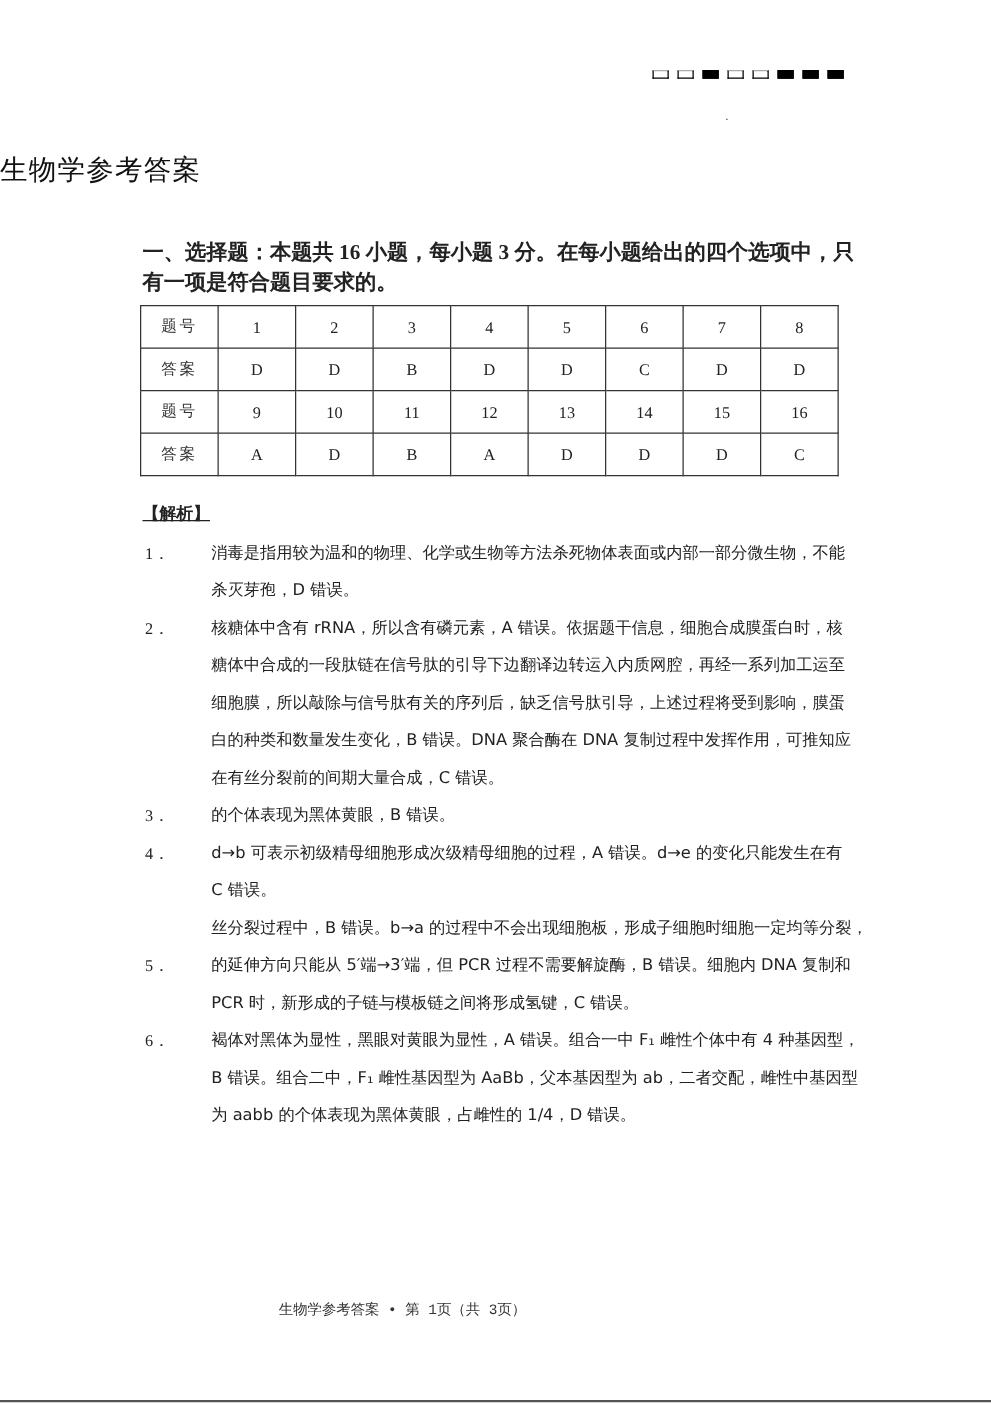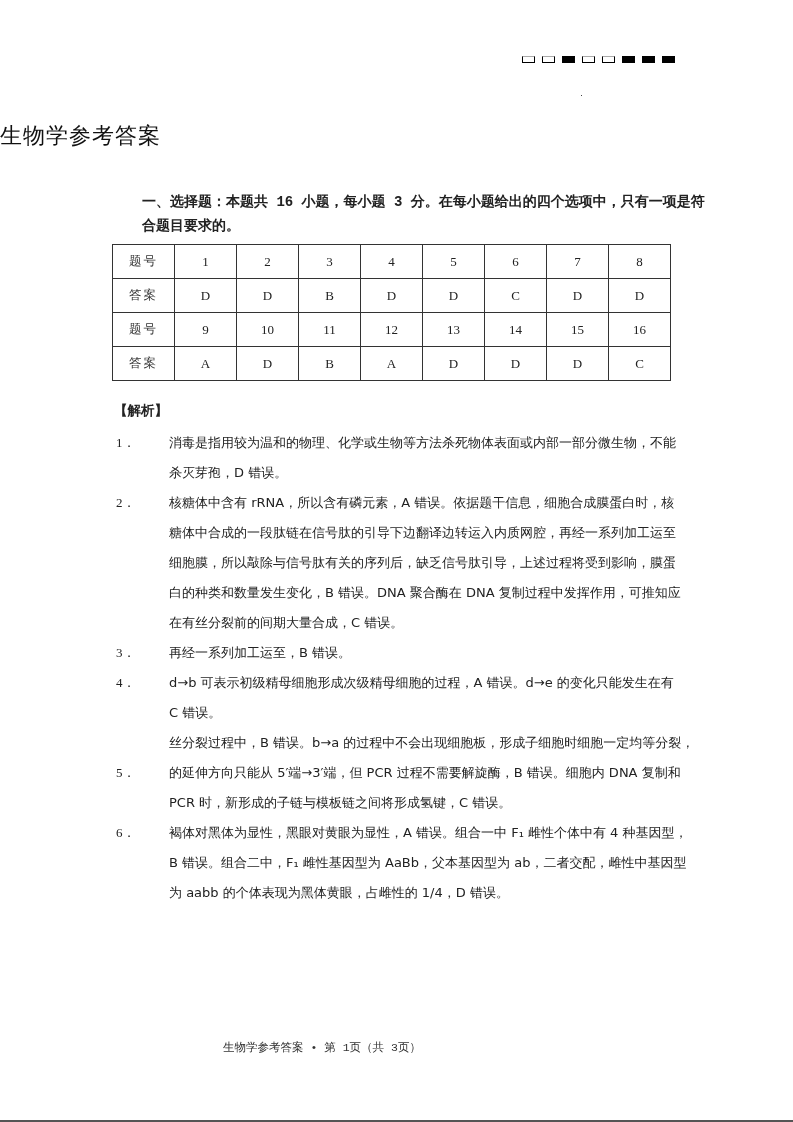--- a/index.html
+++ b/index.html
@@ -11,8 +11,8 @@
   .dot { position: absolute; top: 95px; left: 581px; width: 1px; height: 1px; background: #444; }
   .title { position: absolute; top: 121px; left: 0; width: 793px; text-align: left;
            font-family: "DejaVu Sans", "Liberation Sans", sans-serif; font-size: 22px; letter-spacing: 1px; color: #111; }
-  .section { position: absolute; top: 190px; left: 114px; width: 572px; font-size: 14px; line-height: 24px;
-             font-family: Liberation Mono, monospace; font-weight: bold; color: #222; margin-left: 28px; }
+  .section { position: absolute; top: 190px; left: 114px; width: 572px; font-size: 17px; line-height: 24px;
+             font-family: Liberation Serif, serif; font-weight: bold; color: #222; }
   table.ans { position: absolute; top: 244px; left: 112px; border-collapse: collapse; }
   table.ans td { border: 1.5px solid #333; width: 61px; height: 33px; text-align: center; vertical-align: middle;
                  font-size: 13px; font-family: "Liberation Serif", "DejaVu Serif", serif; padding: 0; color: #222; }

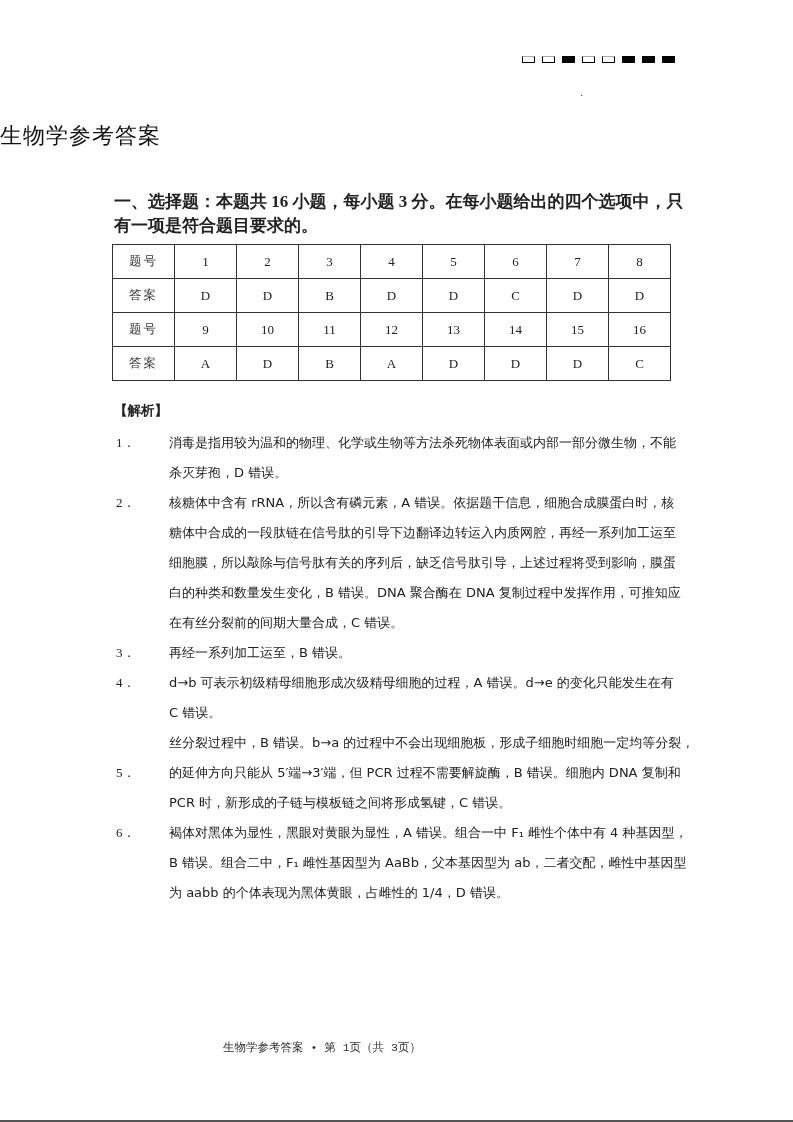--- a/index.html
+++ b/index.html
@@ -18,7 +18,7 @@
                  font-size: 13px; font-family: "Liberation Serif", "DejaVu Serif", serif; padding: 0; color: #222; }
   table.ans td.lbl { font-family: "DejaVu Sans", "Liberation Sans", sans-serif; font-size: 12.5px; letter-spacing: 2px; color: #333; }
   .jiexi { position: absolute; top: 402px; left: 114px; font-size: 13.5px; font-weight: bold;
-           font-family: "DejaVu Sans", "Liberation Sans", sans-serif; color: #222; }
+           font-family: "DejaVu Sans", "Liberation Sans", sans-serif; color: #222; text-decoration: underline; }
   .items { position: absolute; top: 428px; left: 116px; width: 570px; }
   .item { position: relative; padding-left: 20px; font-size: 13px; line-height: 30px; color: #222;
           font-family: "DejaVu Sans", "Liberation Sans", sans-serif; text-align: justify; }

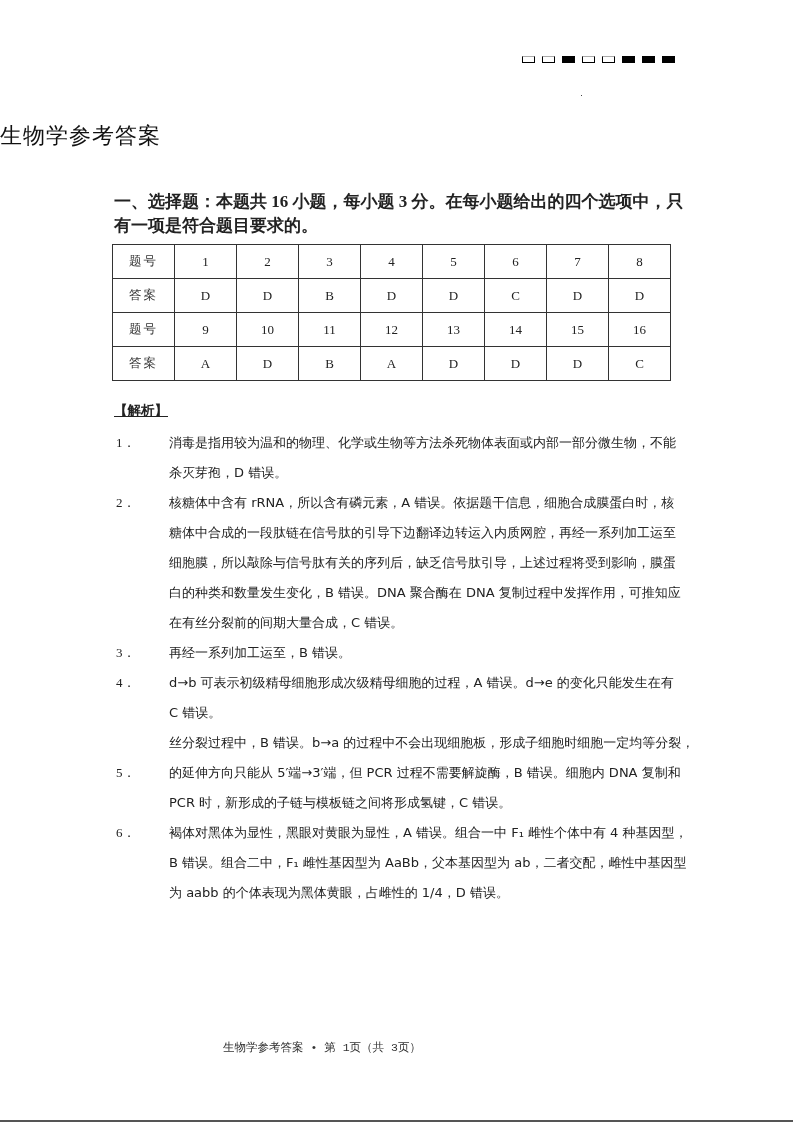--- a/index.html
+++ b/index.html
@@ -114,7 +114,7 @@
     </div>
     <div class="item">
       <span class="num">3．</span>
-      <span class="line">再经一系列加工运至，B 错误。</span>
+      <span class="line">的个体表现为黑体黄眼，B 错误。</span>
     </div>
     <div class="item">
       <span class="num">4．</span>

